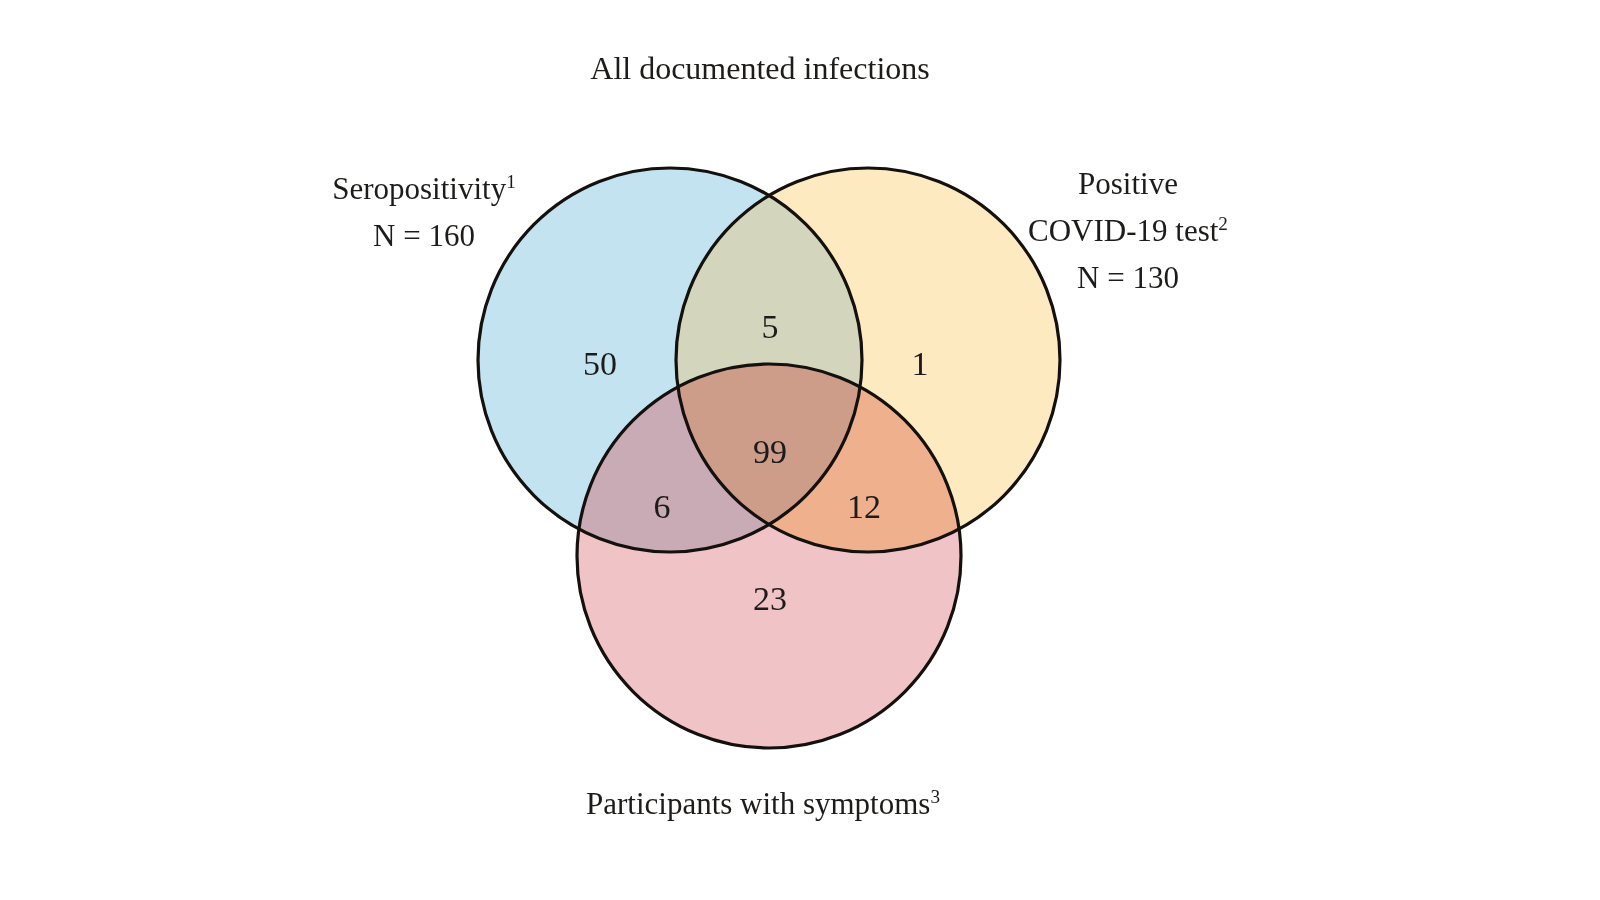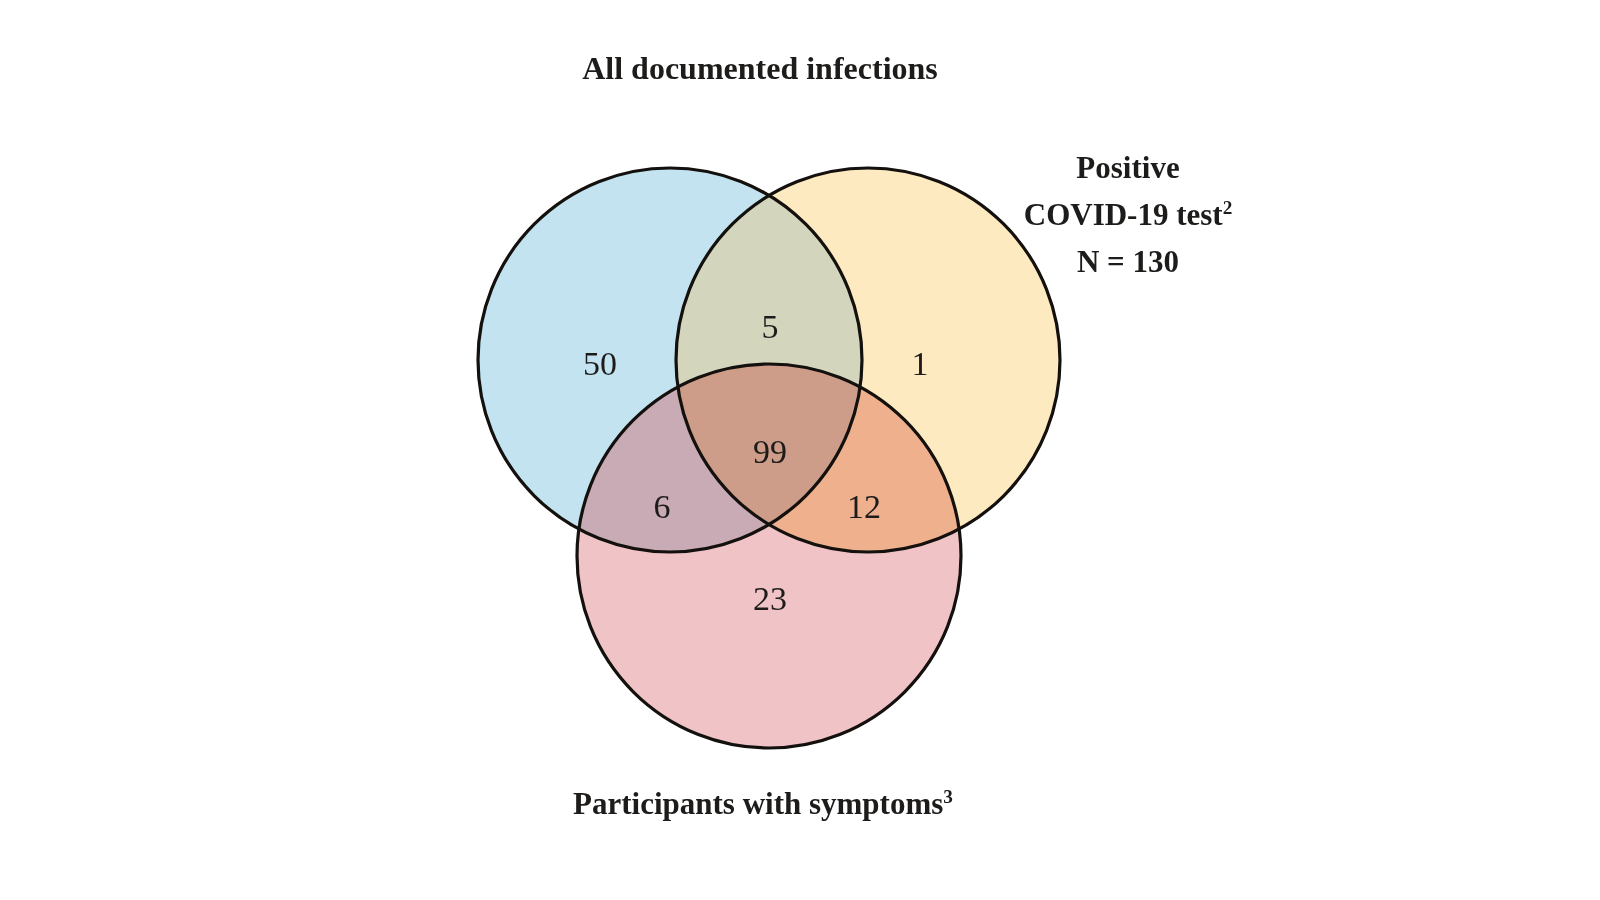--- a/index.html
+++ b/index.html
@@ -28,7 +28,7 @@
   }
   .lbl.title-lbl { font-size: 32px; line-height: 45px; }
   .lbl sup { font-size: 0.62em; line-height: 0; vertical-align: super; }
-  .lbl .line { display: block; font-weight: bold; }
+  .lbl .line { display: block; }
 </style>
 </head>
 <body>

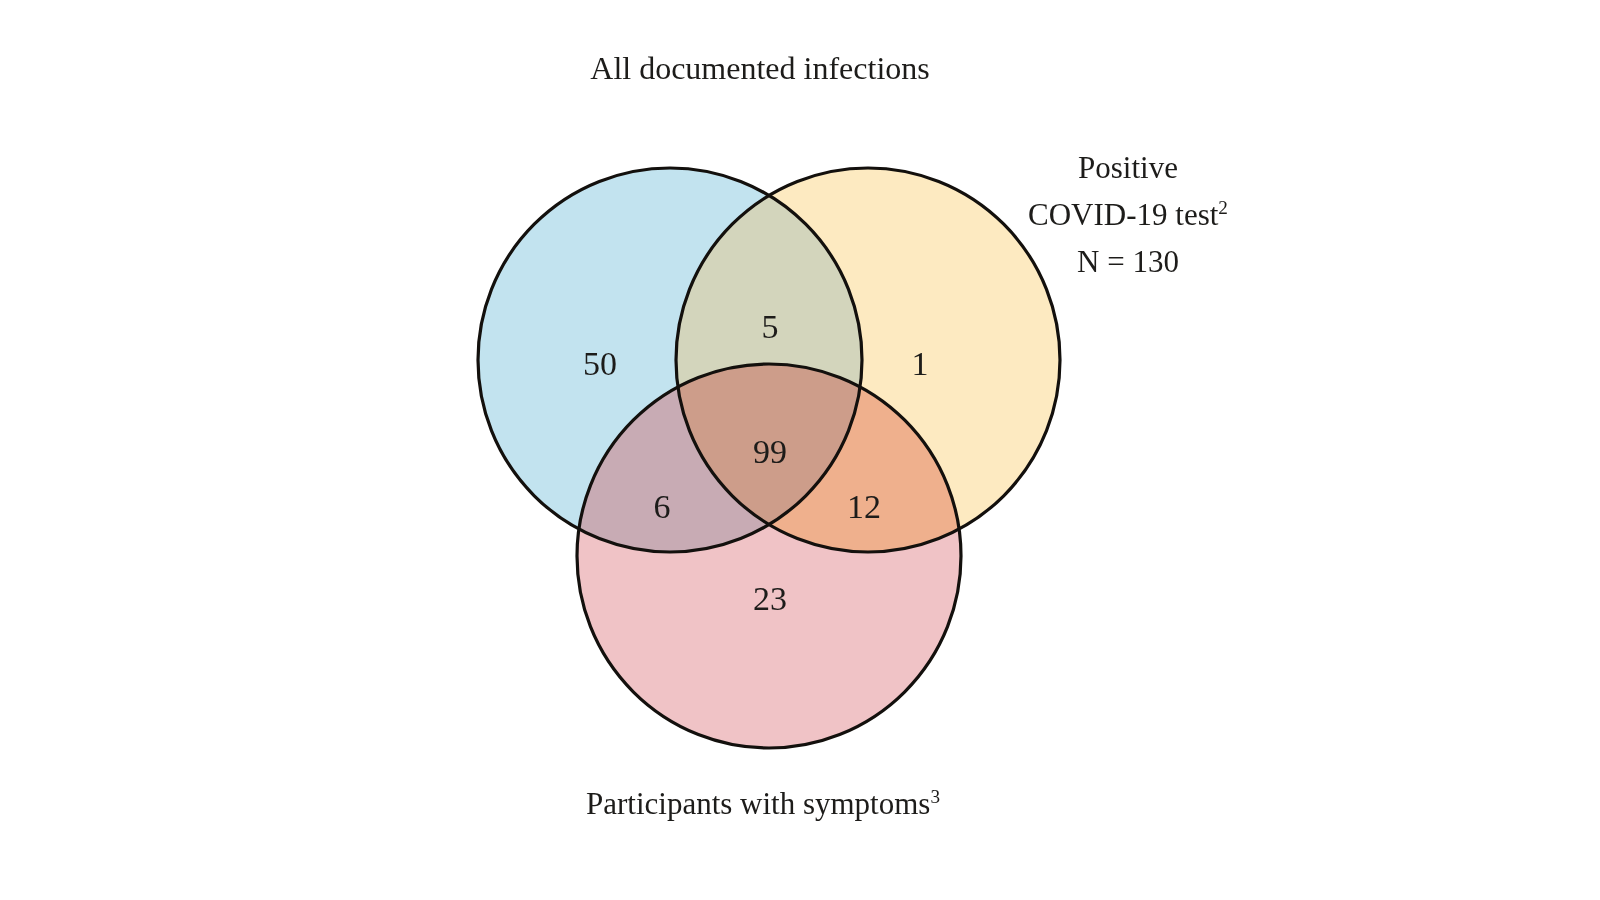--- a/index.html
+++ b/index.html
@@ -82,6 +82,10 @@
     <span class="line">All documented infections</span>
   </div>
 
+  <div class="lbl" style="left:234px; top:165px; width:380px;">
+    <span class="line"><span>Seropositivity</span><sup>1</sup></span>
+    <span class="line">N = 160</span>
+  </div>
 
   <div class="lbl" style="left:958px; top:144px; width:340px;">
     <span class="line">Positive</span>

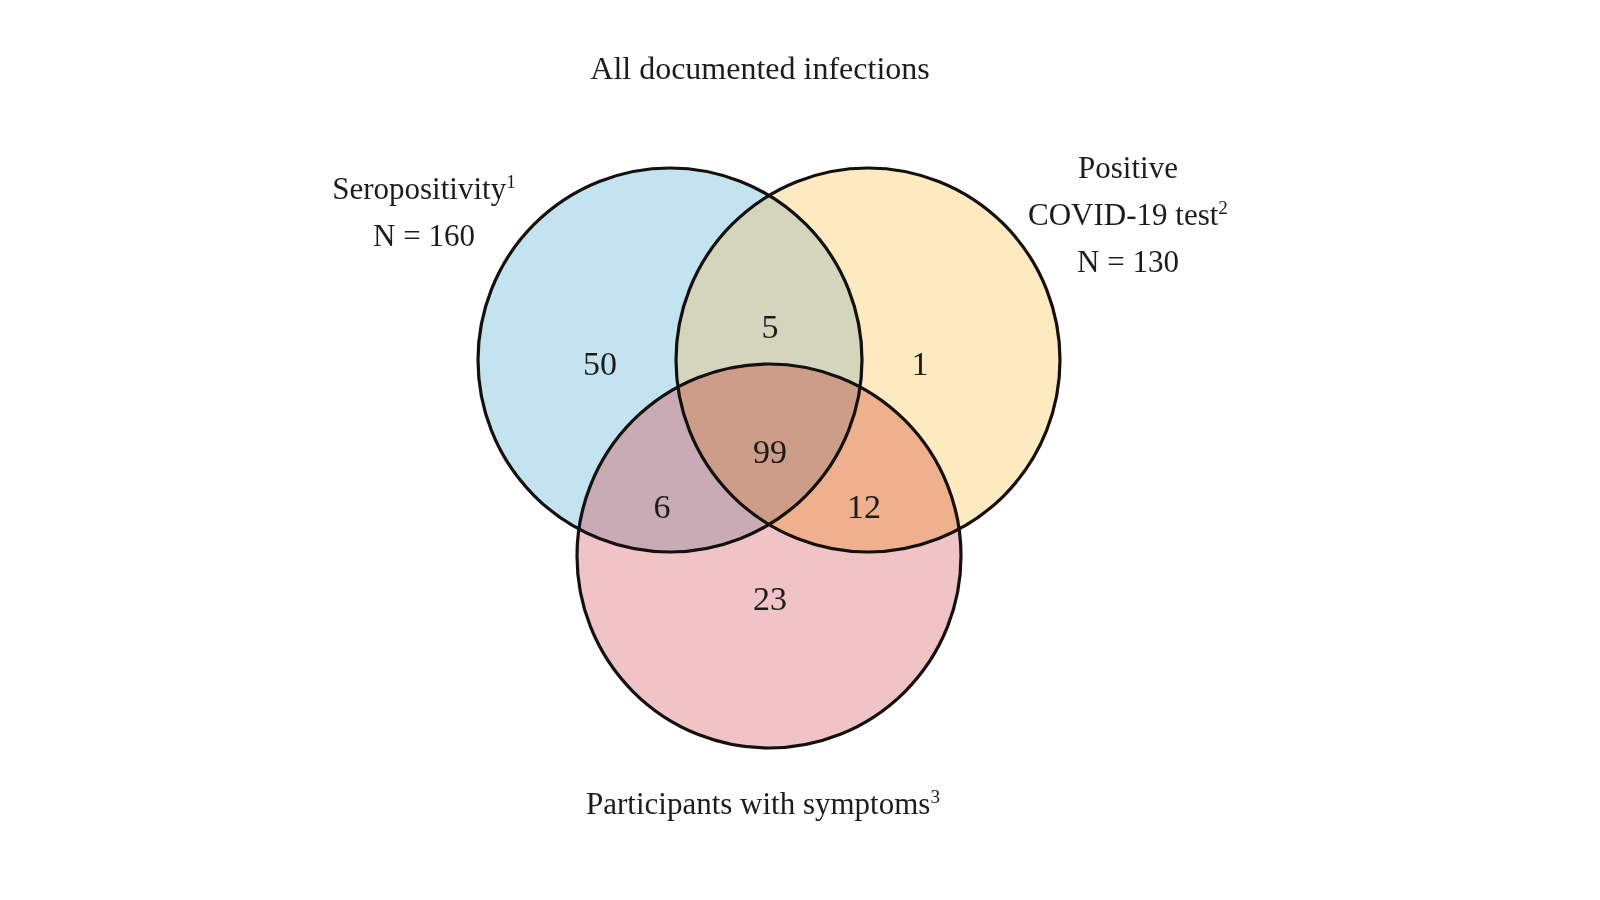--- a/index.html
+++ b/index.html
@@ -87,7 +87,7 @@
     <span class="line">N = 160</span>
   </div>
 
-  <div class="lbl" style="left:958px; top:144px; width:340px;">
+  <div class="lbl" style="left:958px; top:160px; width:340px;">
     <span class="line">Positive</span>
     <span class="line"><span>COVID-19 test</span><sup>2</sup></span>
     <span class="line">N = 130</span>

